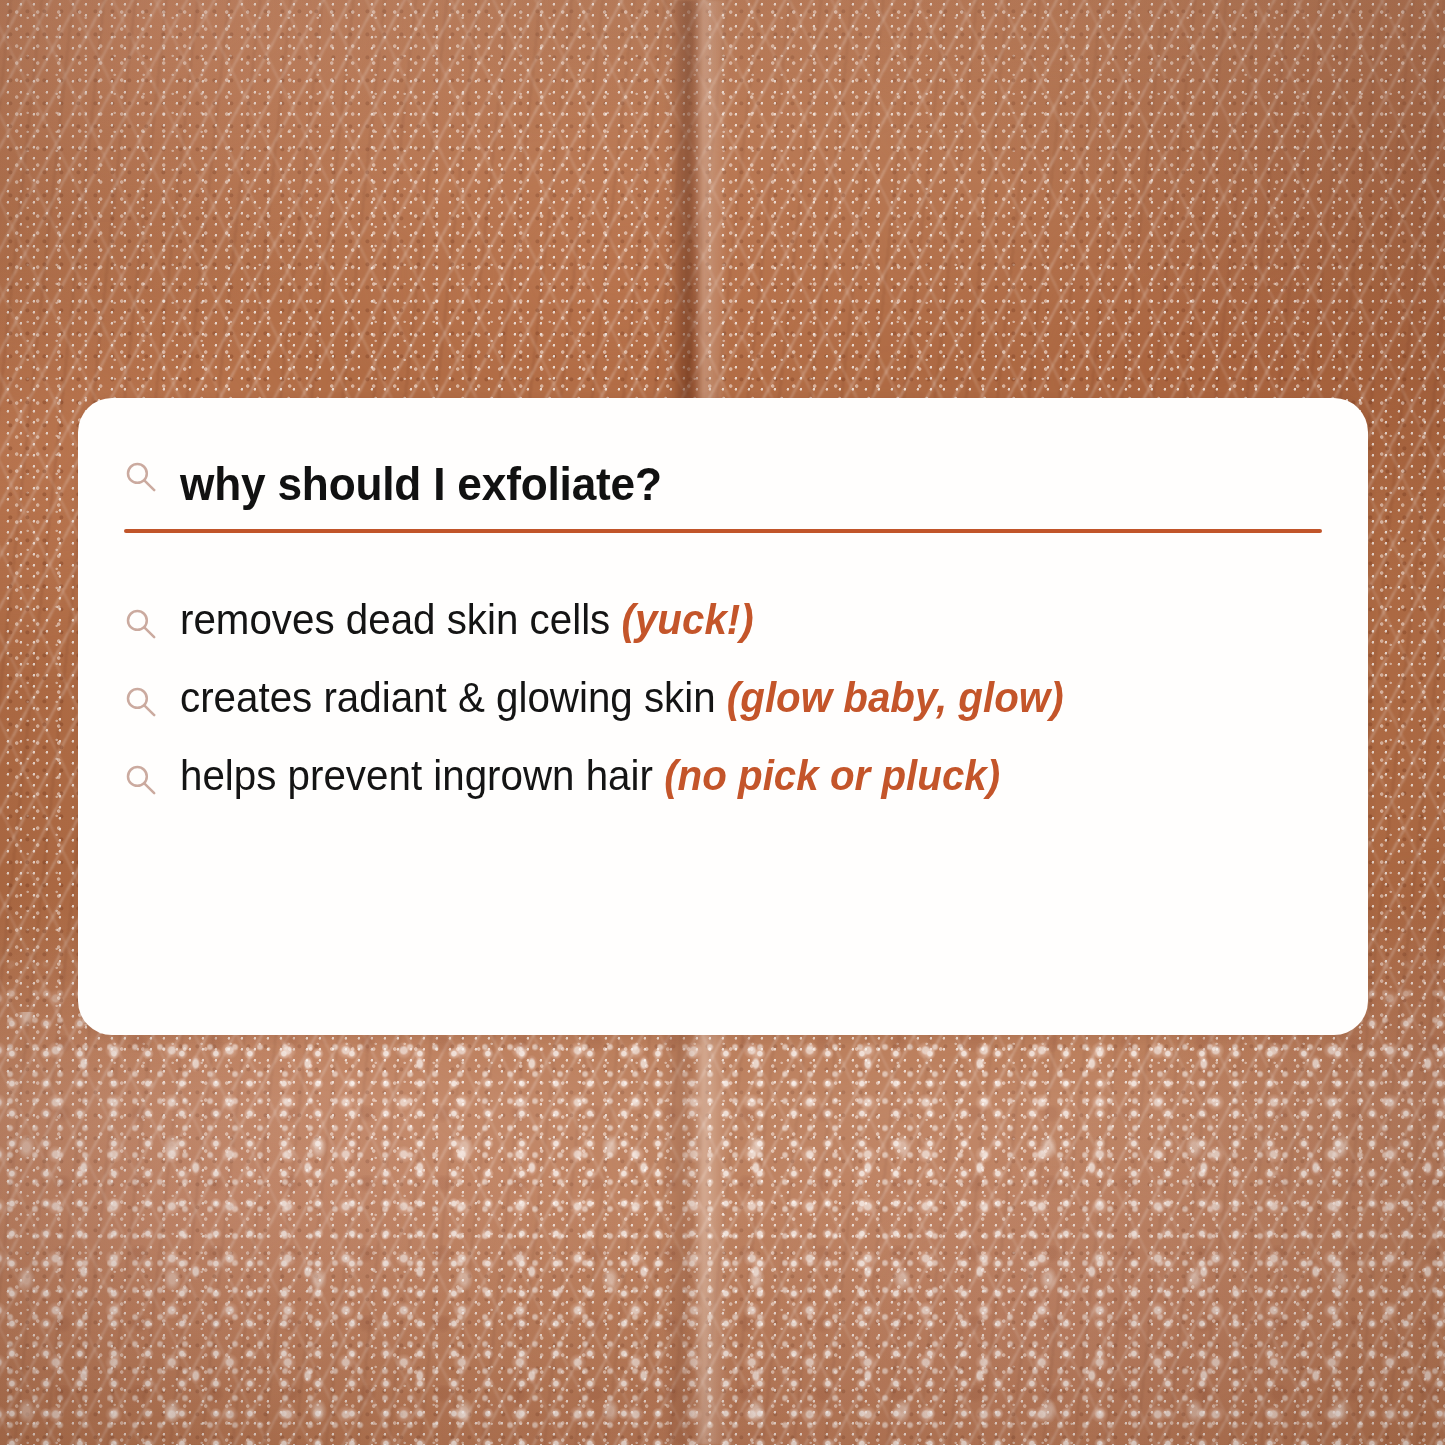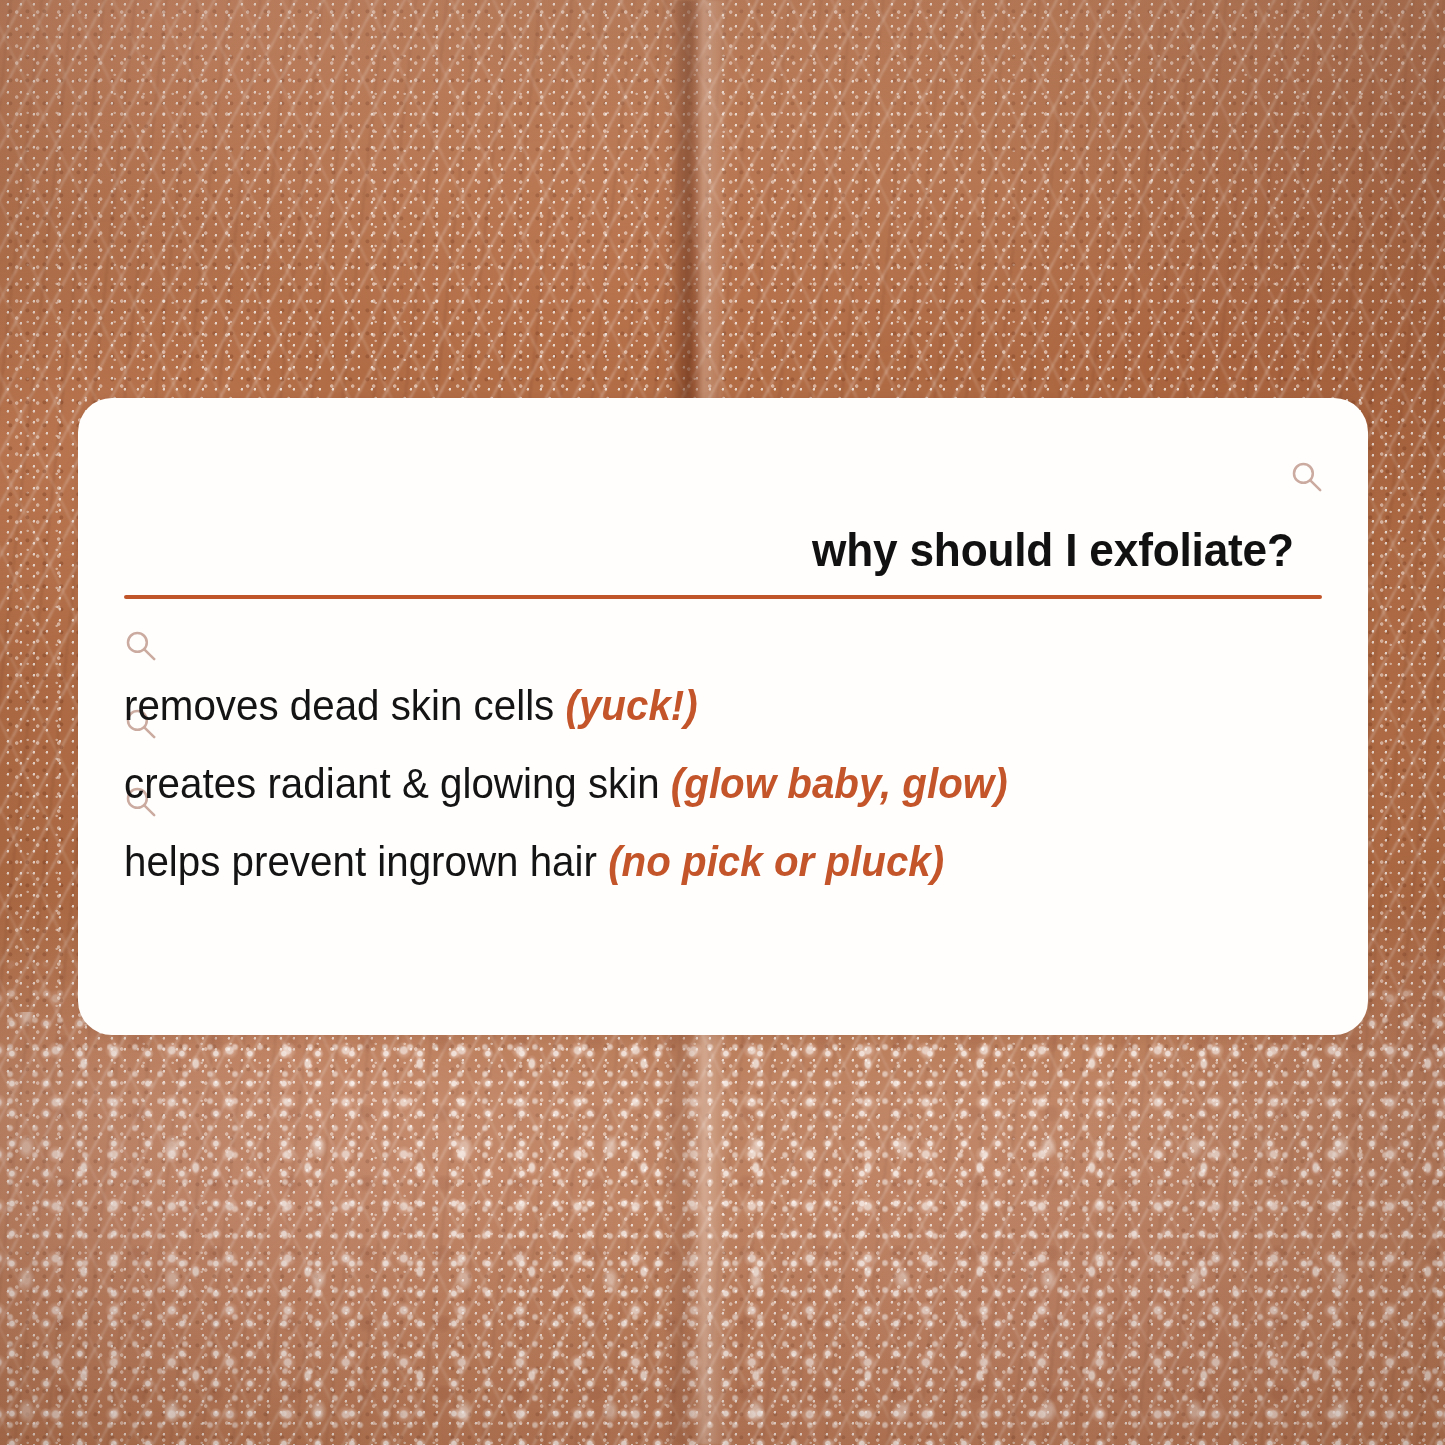--- a/index.html
+++ b/index.html
@@ -185,10 +185,9 @@
   
   .head-row {
     display: flex;
-    align-items: flex-end;
-    gap: 32px;
+    align-items: flex-start;
+    gap: 22px;
     padding-left: 2px;
-    flex-direction: column;
   }
   .head-title {
     font-size: 47px;

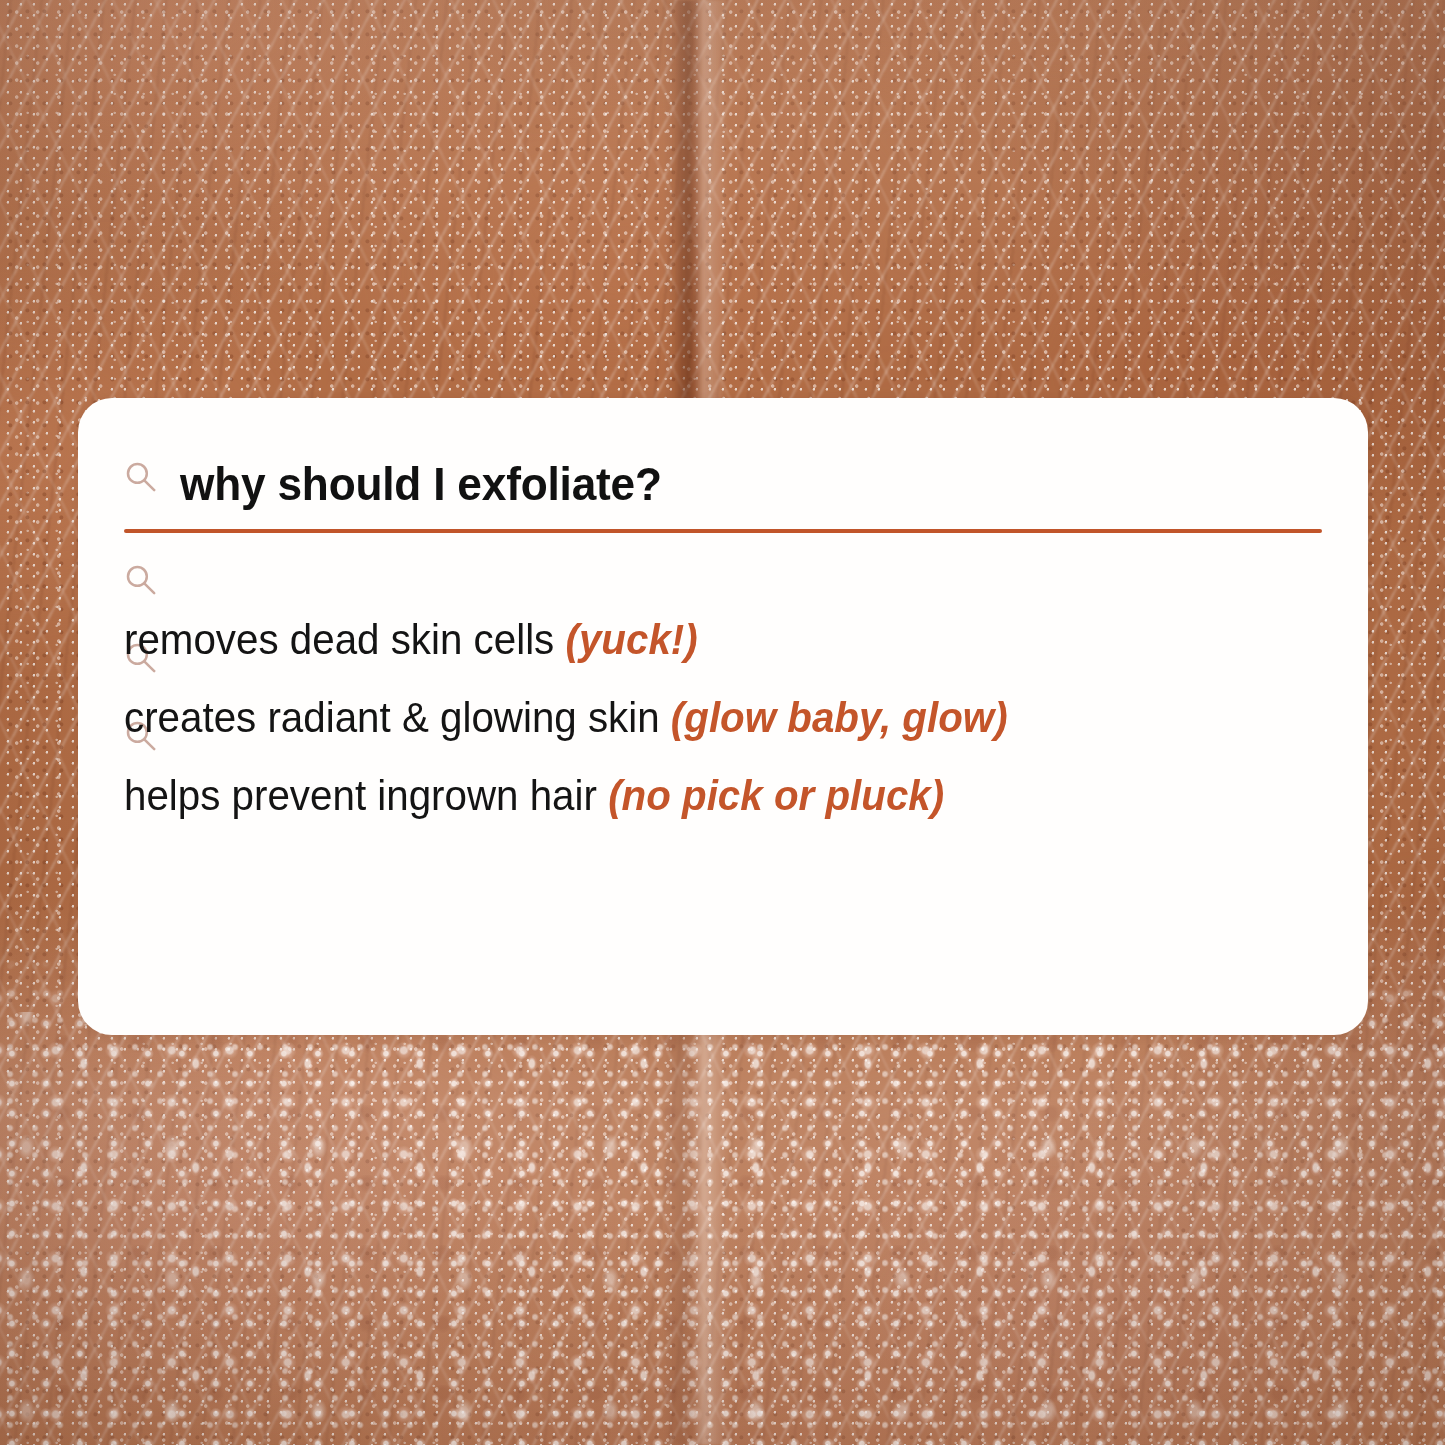--- a/index.html
+++ b/index.html
@@ -215,11 +215,10 @@
   }
   .list-row {
     display: flex;
-    align-items: flex-start;
+    align-items: flex-end;
     gap: 22px;
     height: 78px;
     padding-left: 2px;
-    flex-direction: column;
   }
   .row-text {
     font-size: 42px;

